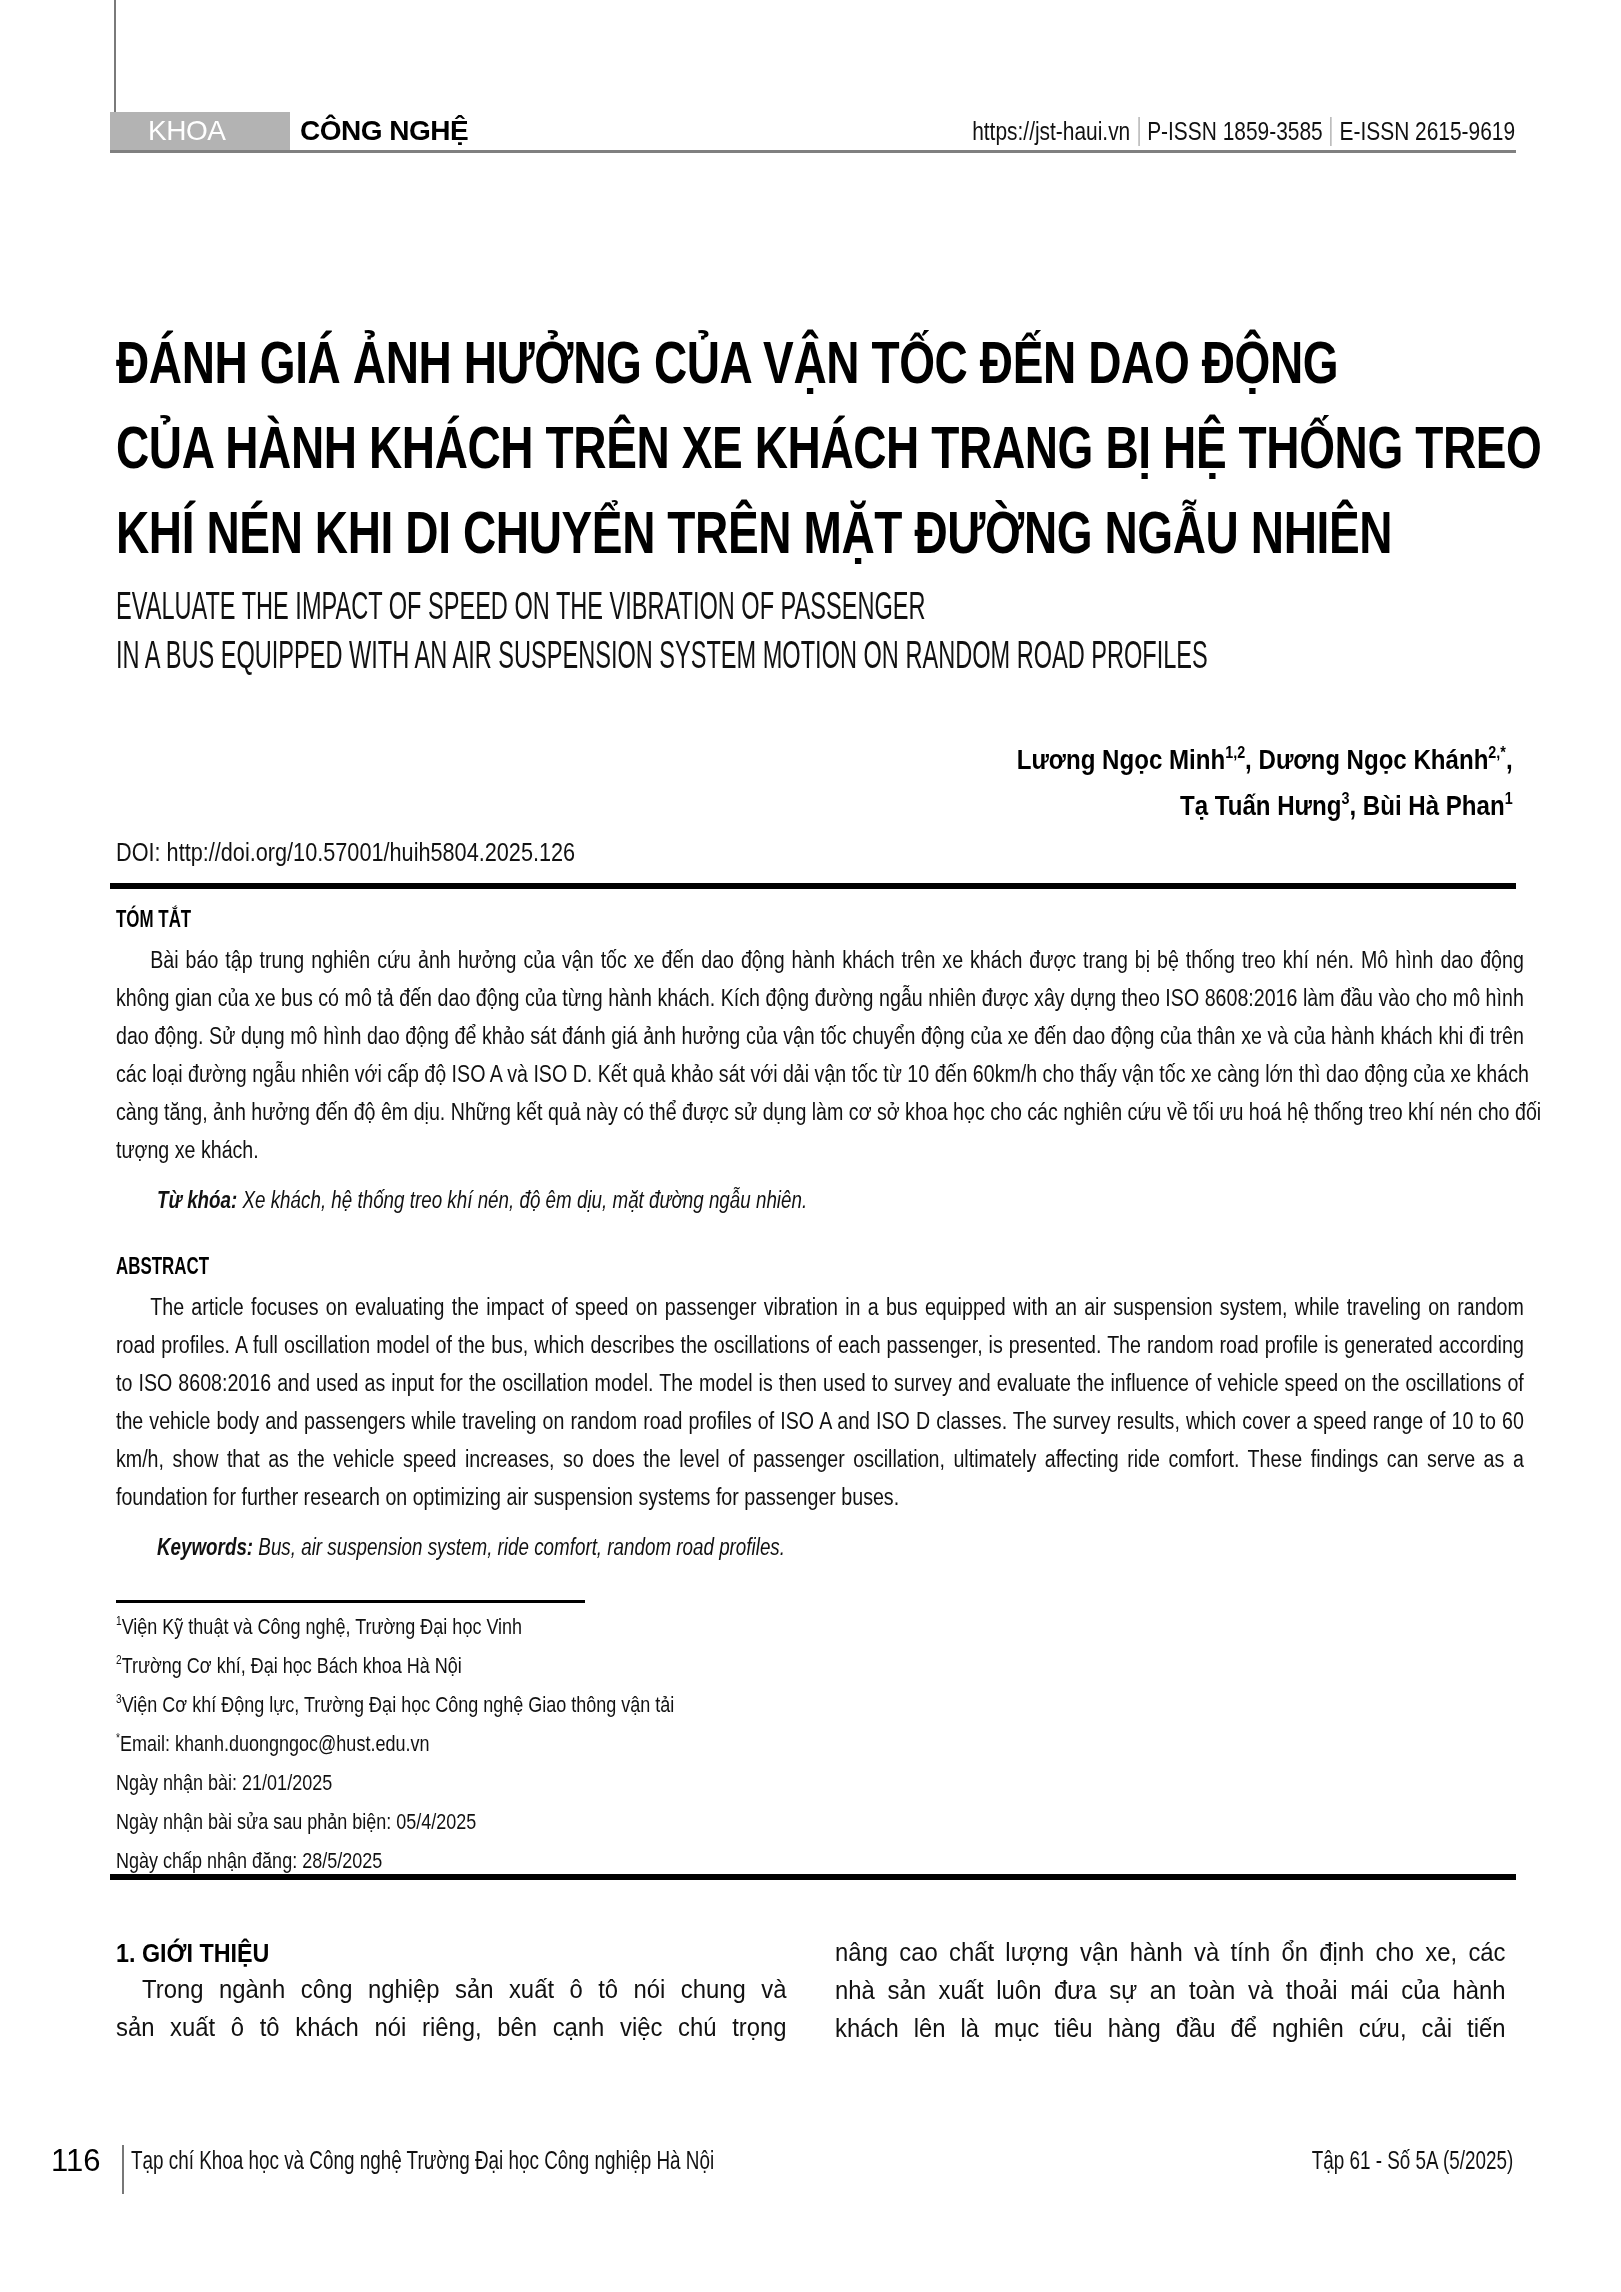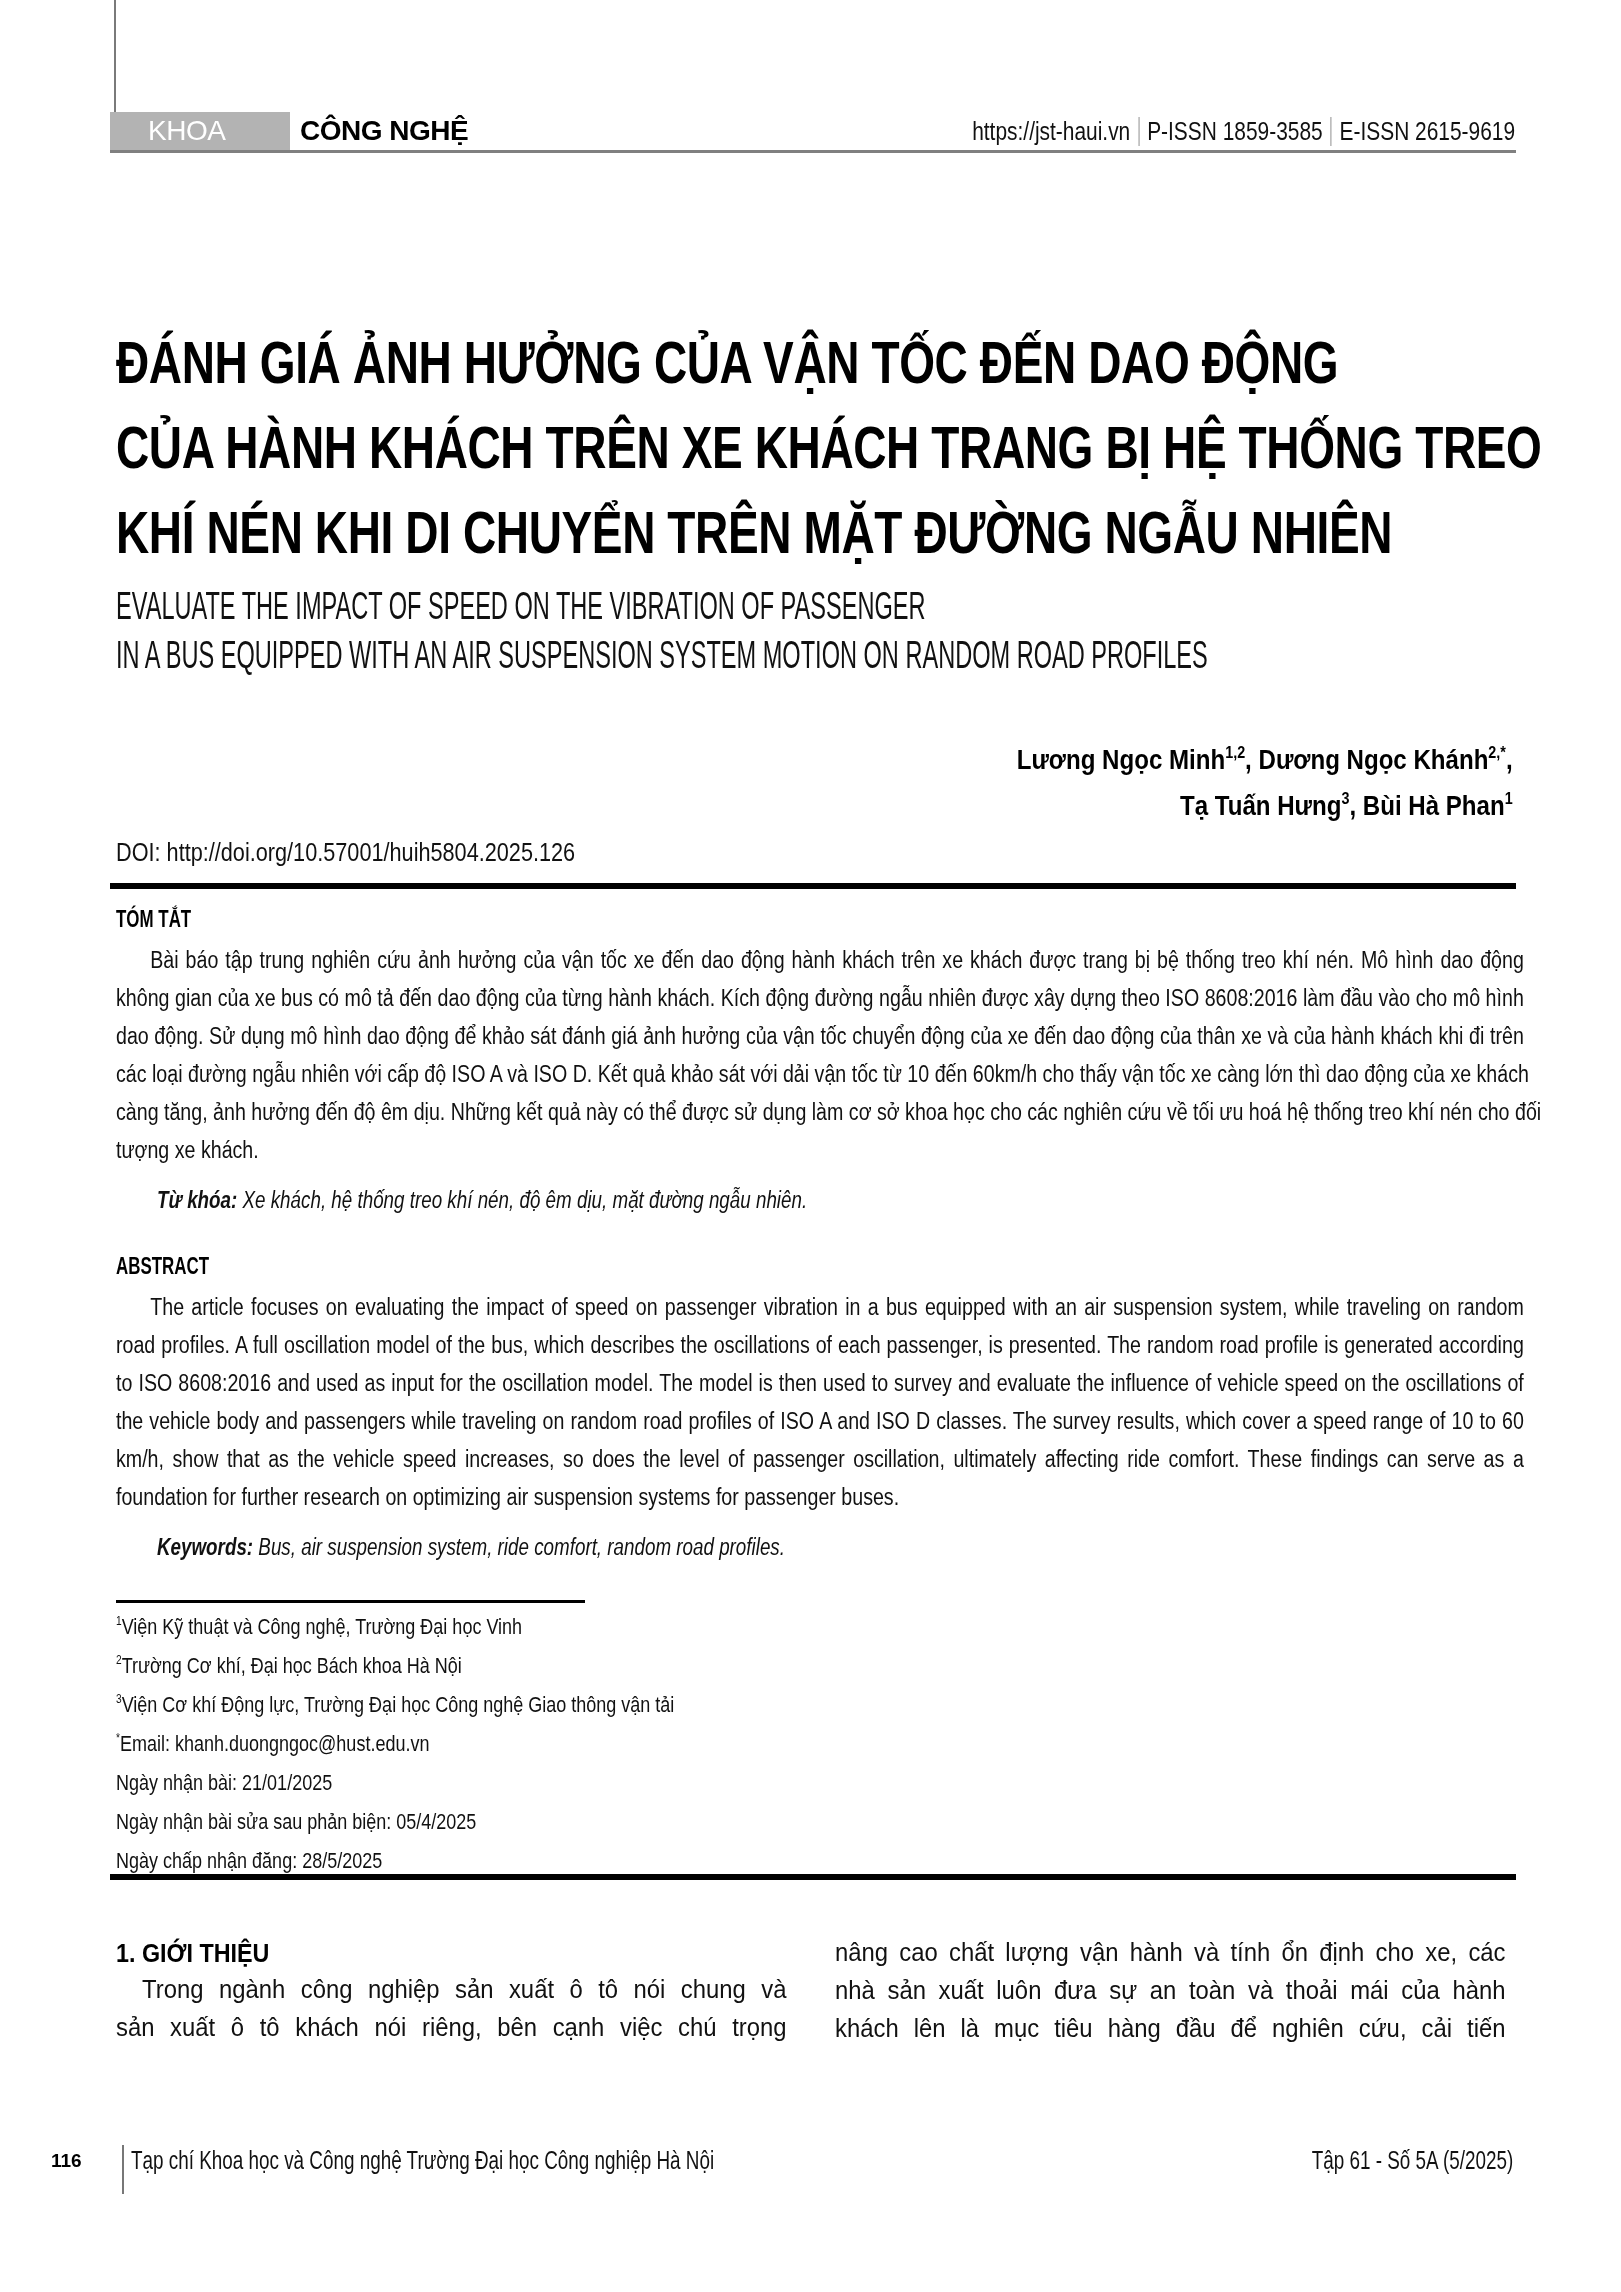--- a/index.html
+++ b/index.html
@@ -93,7 +93,7 @@
   .col-right { left: 835px; top: 1933px; width: 745px; }
 
   
-  .foot-page { left: 51px; top: 2143px; font-weight: bold; font-size: 19px; line-height: 35px; }
+  .foot-page { left: 51px; top: 2143px; font-weight: normal; font-size: 31px; line-height: 35px; }
   .foot-vline { left: 122px; top: 2145px; width: 2px; height: 49px; background: #777; }
   .foot-journal {
     left: 131px; top: 2143px; font-size: 25.5px; line-height: 35px; color: #111; white-space: nowrap;

